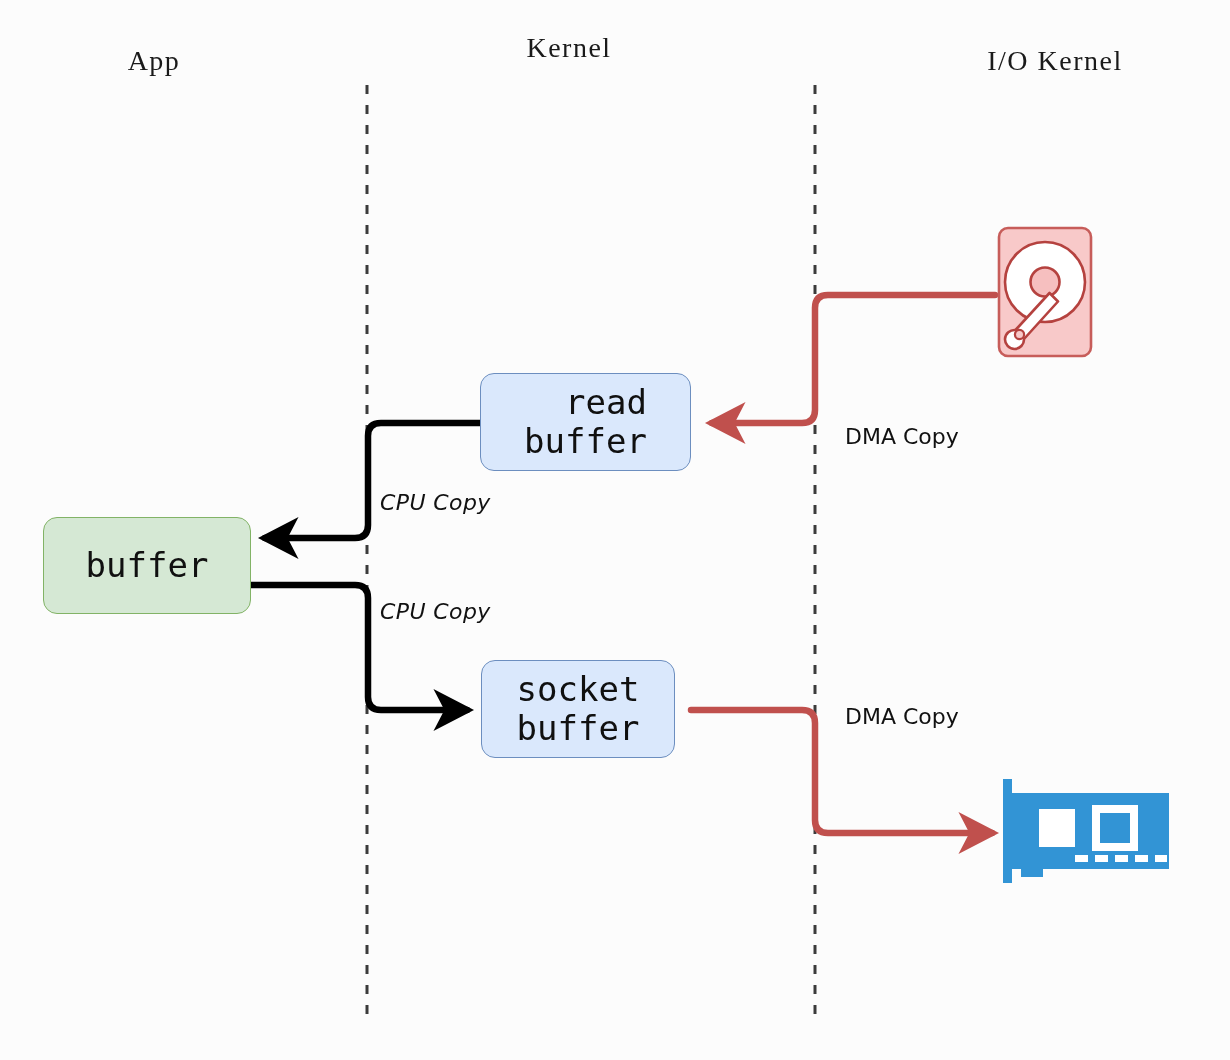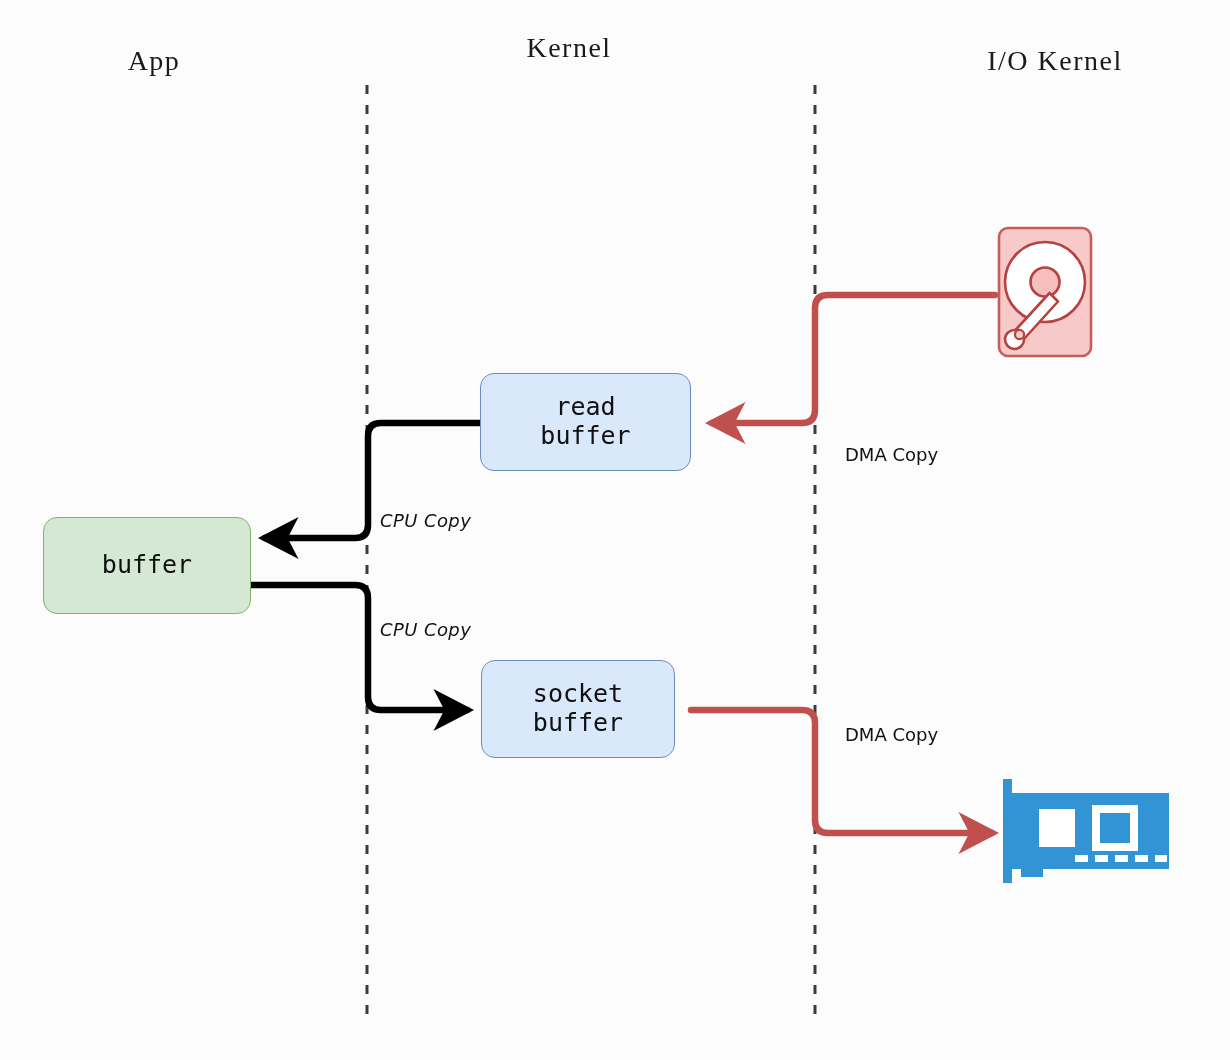--- a/index.html
+++ b/index.html
@@ -40,10 +40,10 @@
     display: flex;
     align-items: center;
     justify-content: center;
-    text-align: center;
+    text-align: right;
     border-radius: 14px;
     font-family: "DejaVu Sans Mono", monospace;
-    font-size: 25px;
+    font-size: 34px;
     line-height: 1.15;
     color: #101010;
     white-space: pre-line;

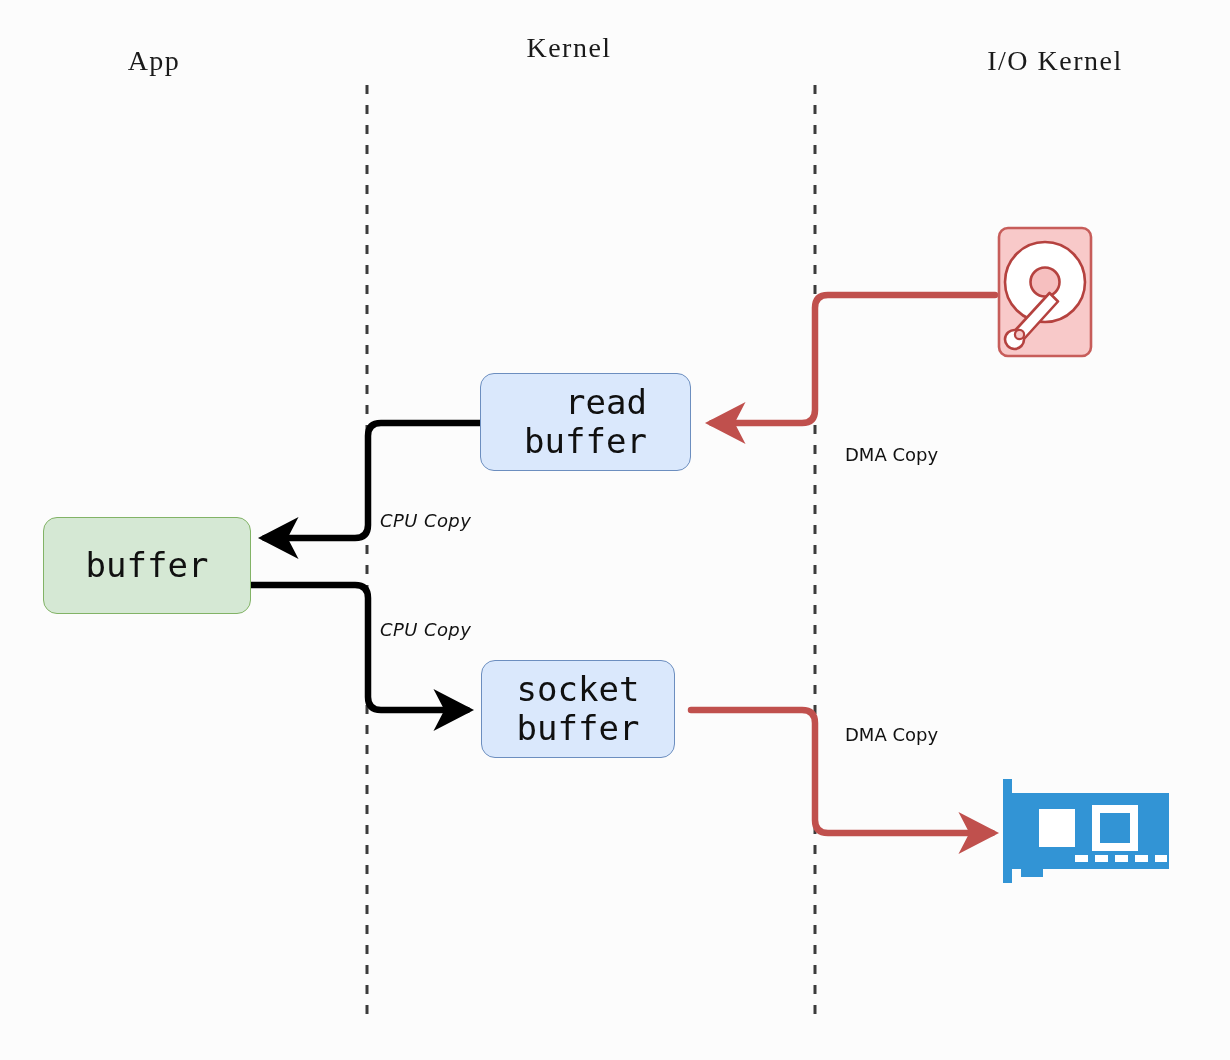--- a/index.html
+++ b/index.html
@@ -59,10 +59,9 @@
   .edge-label {
     position: absolute;
     font-family: "DejaVu Sans", sans-serif;
-    font-size: 18px;
+    font-size: 22px;
     color: #111111;
     white-space: nowrap;
-    margin-top: 20px;
   }
   .edge-label.italic {
     font-style: italic;

